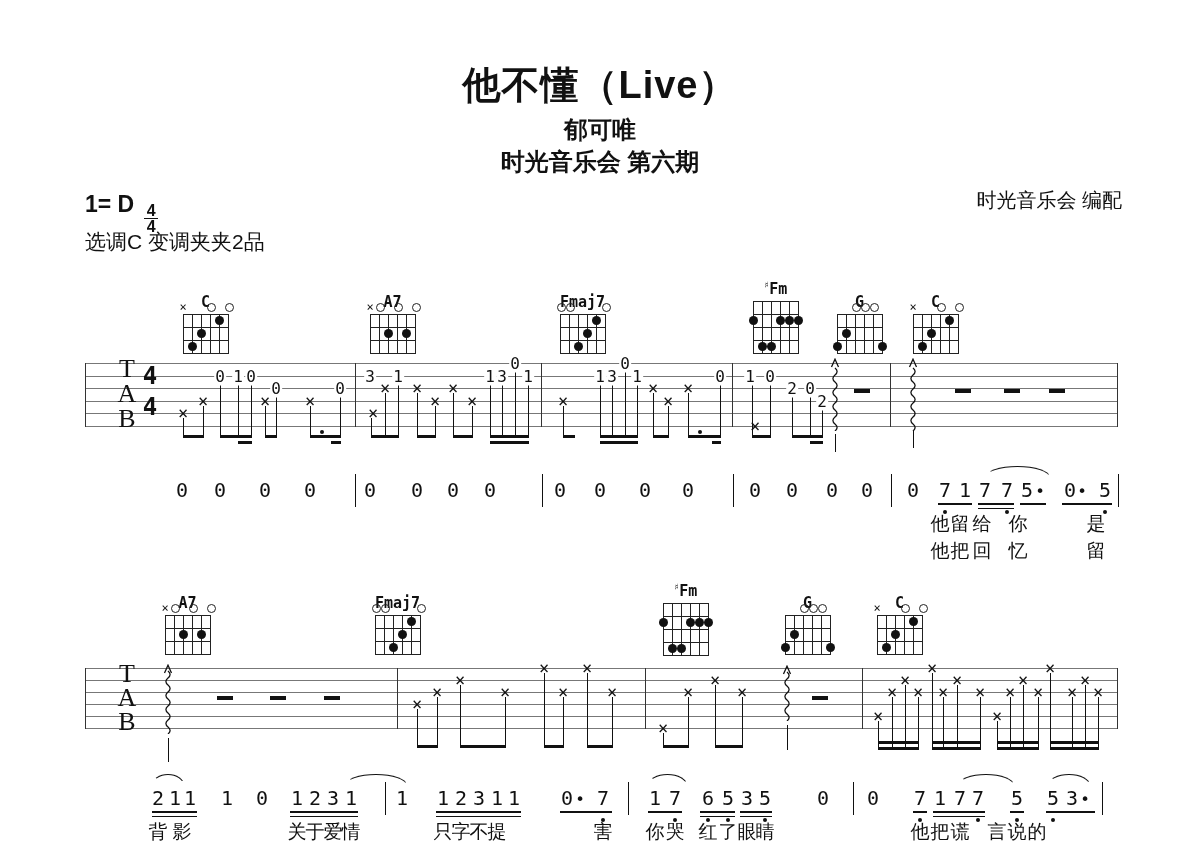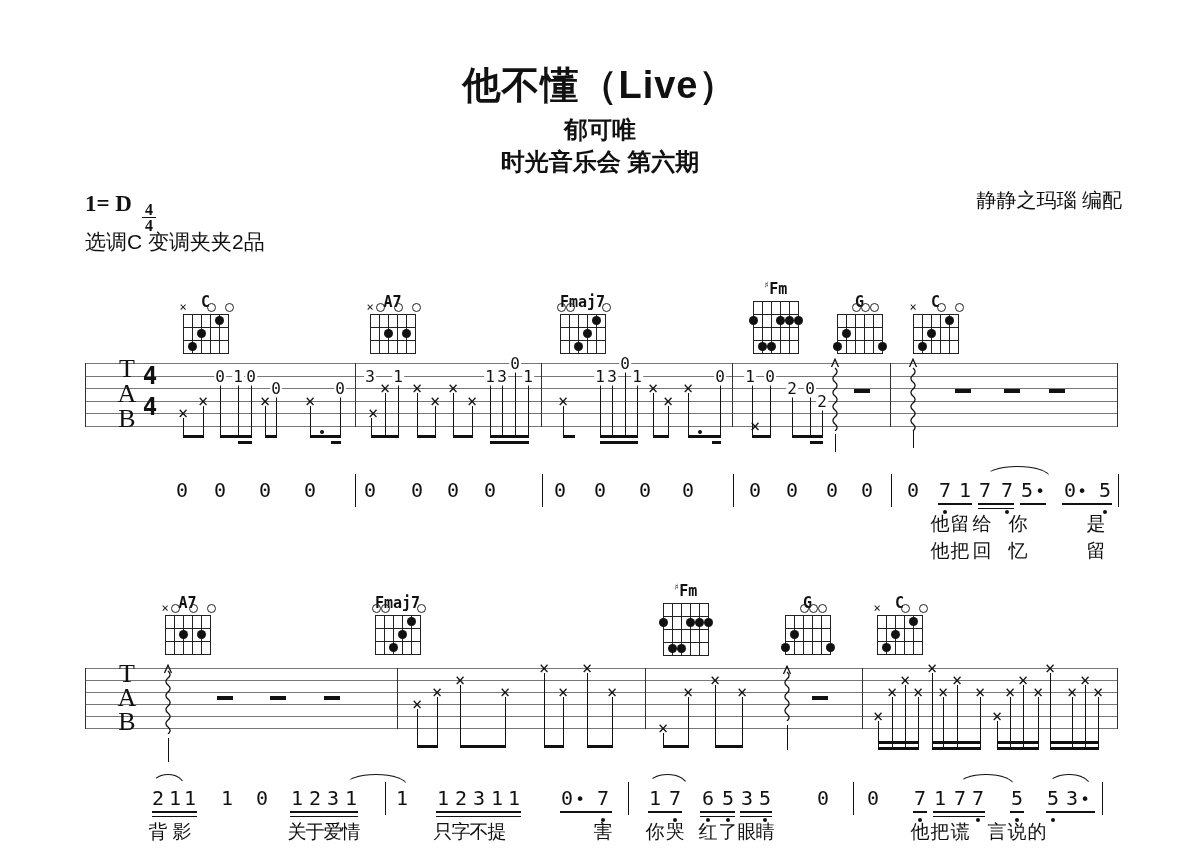--- a/index.html
+++ b/index.html
@@ -9,7 +9,7 @@
     font-family:"Liberation Sans",sans-serif;
   }
   .abs{position:absolute;}
-  .mono{font-family:Liberation Serif, serif;}
+  .mono{font-family:Liberation Sans, sans-serif;}
   #song-title{left:0;top:60px;width:1200px;text-align:center;font-size:38px;font-weight:bold;letter-spacing:1px;}
   #artist{left:0;top:114px;width:1200px;text-align:center;font-size:24px;font-weight:bold;}
   #occasion{left:0;top:146px;width:1200px;text-align:center;font-size:24px;font-weight:bold;}

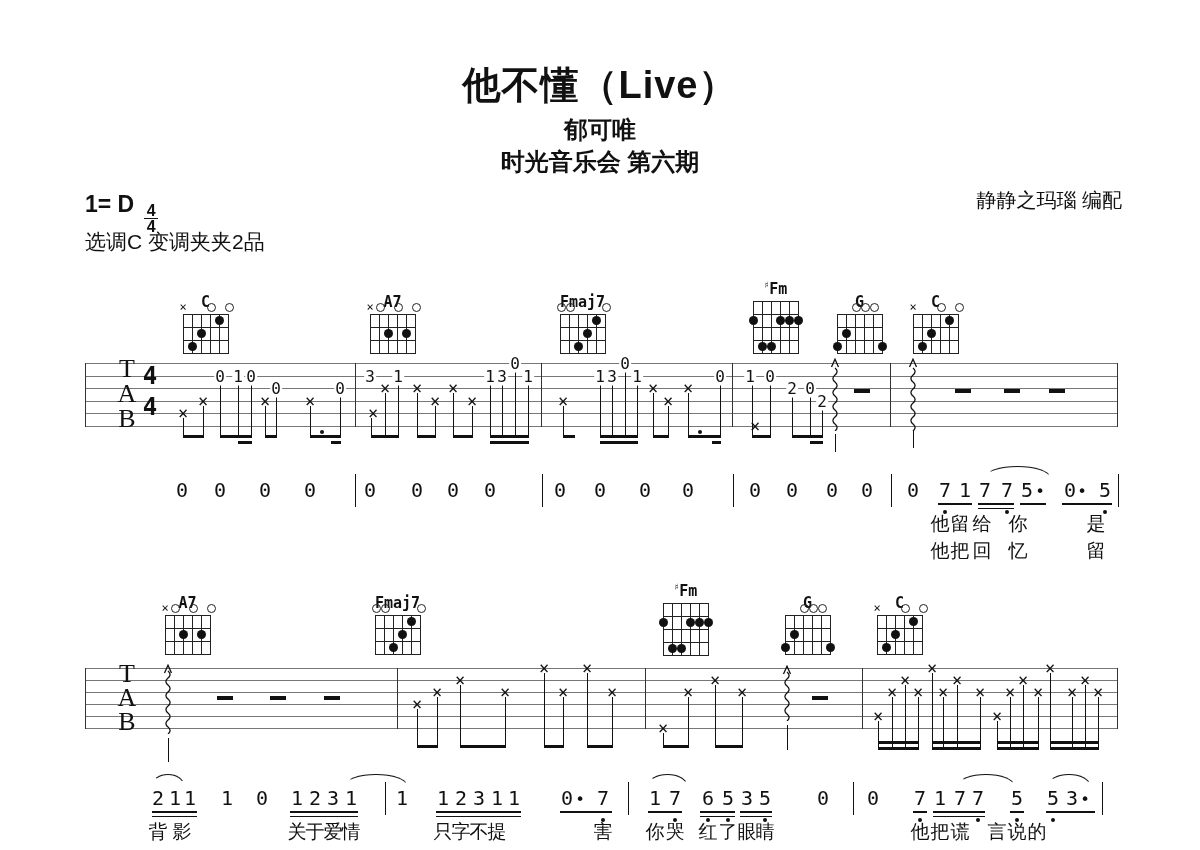--- a/index.html
+++ b/index.html
@@ -39,7 +39,7 @@
 <div class="abs" id="tuning-note">选调C 变调夹夹2品</div>
 
 <div class="abs" id="credits">
-  <div>静静之玛瑙 编配</div>
+  <div>时光音乐会 编配</div>
 </div>
 
 <div class="abs" id="score">

